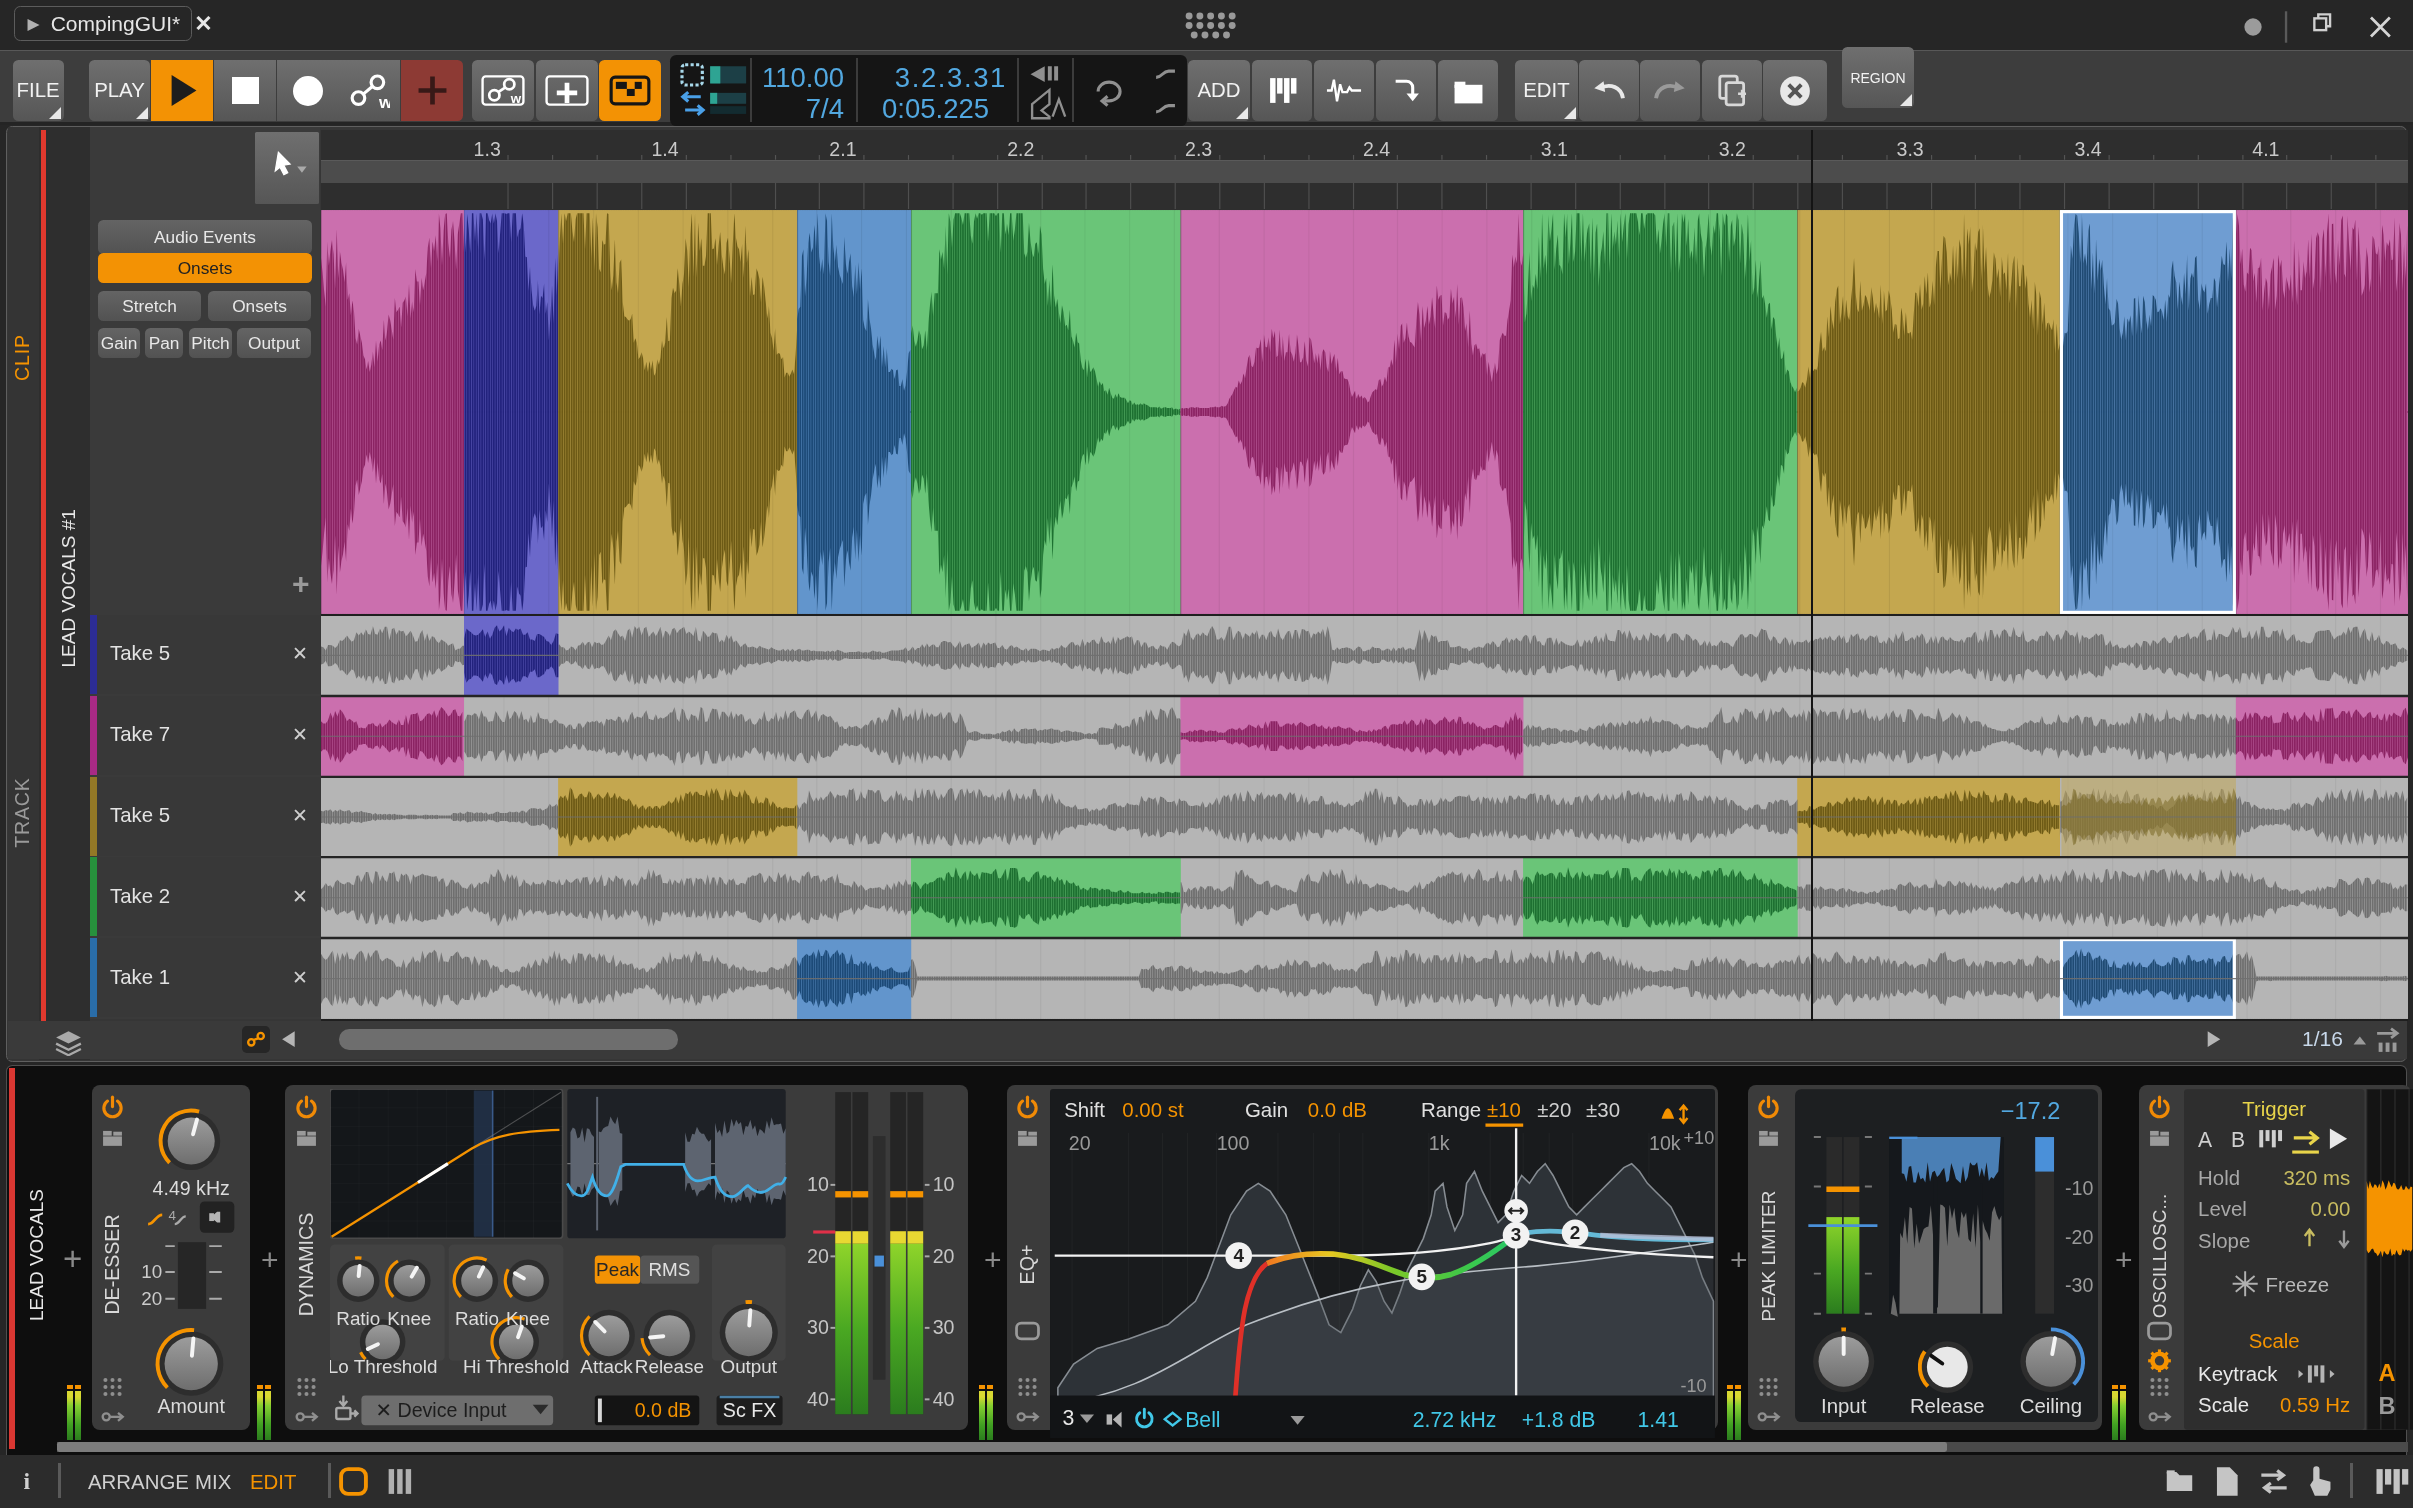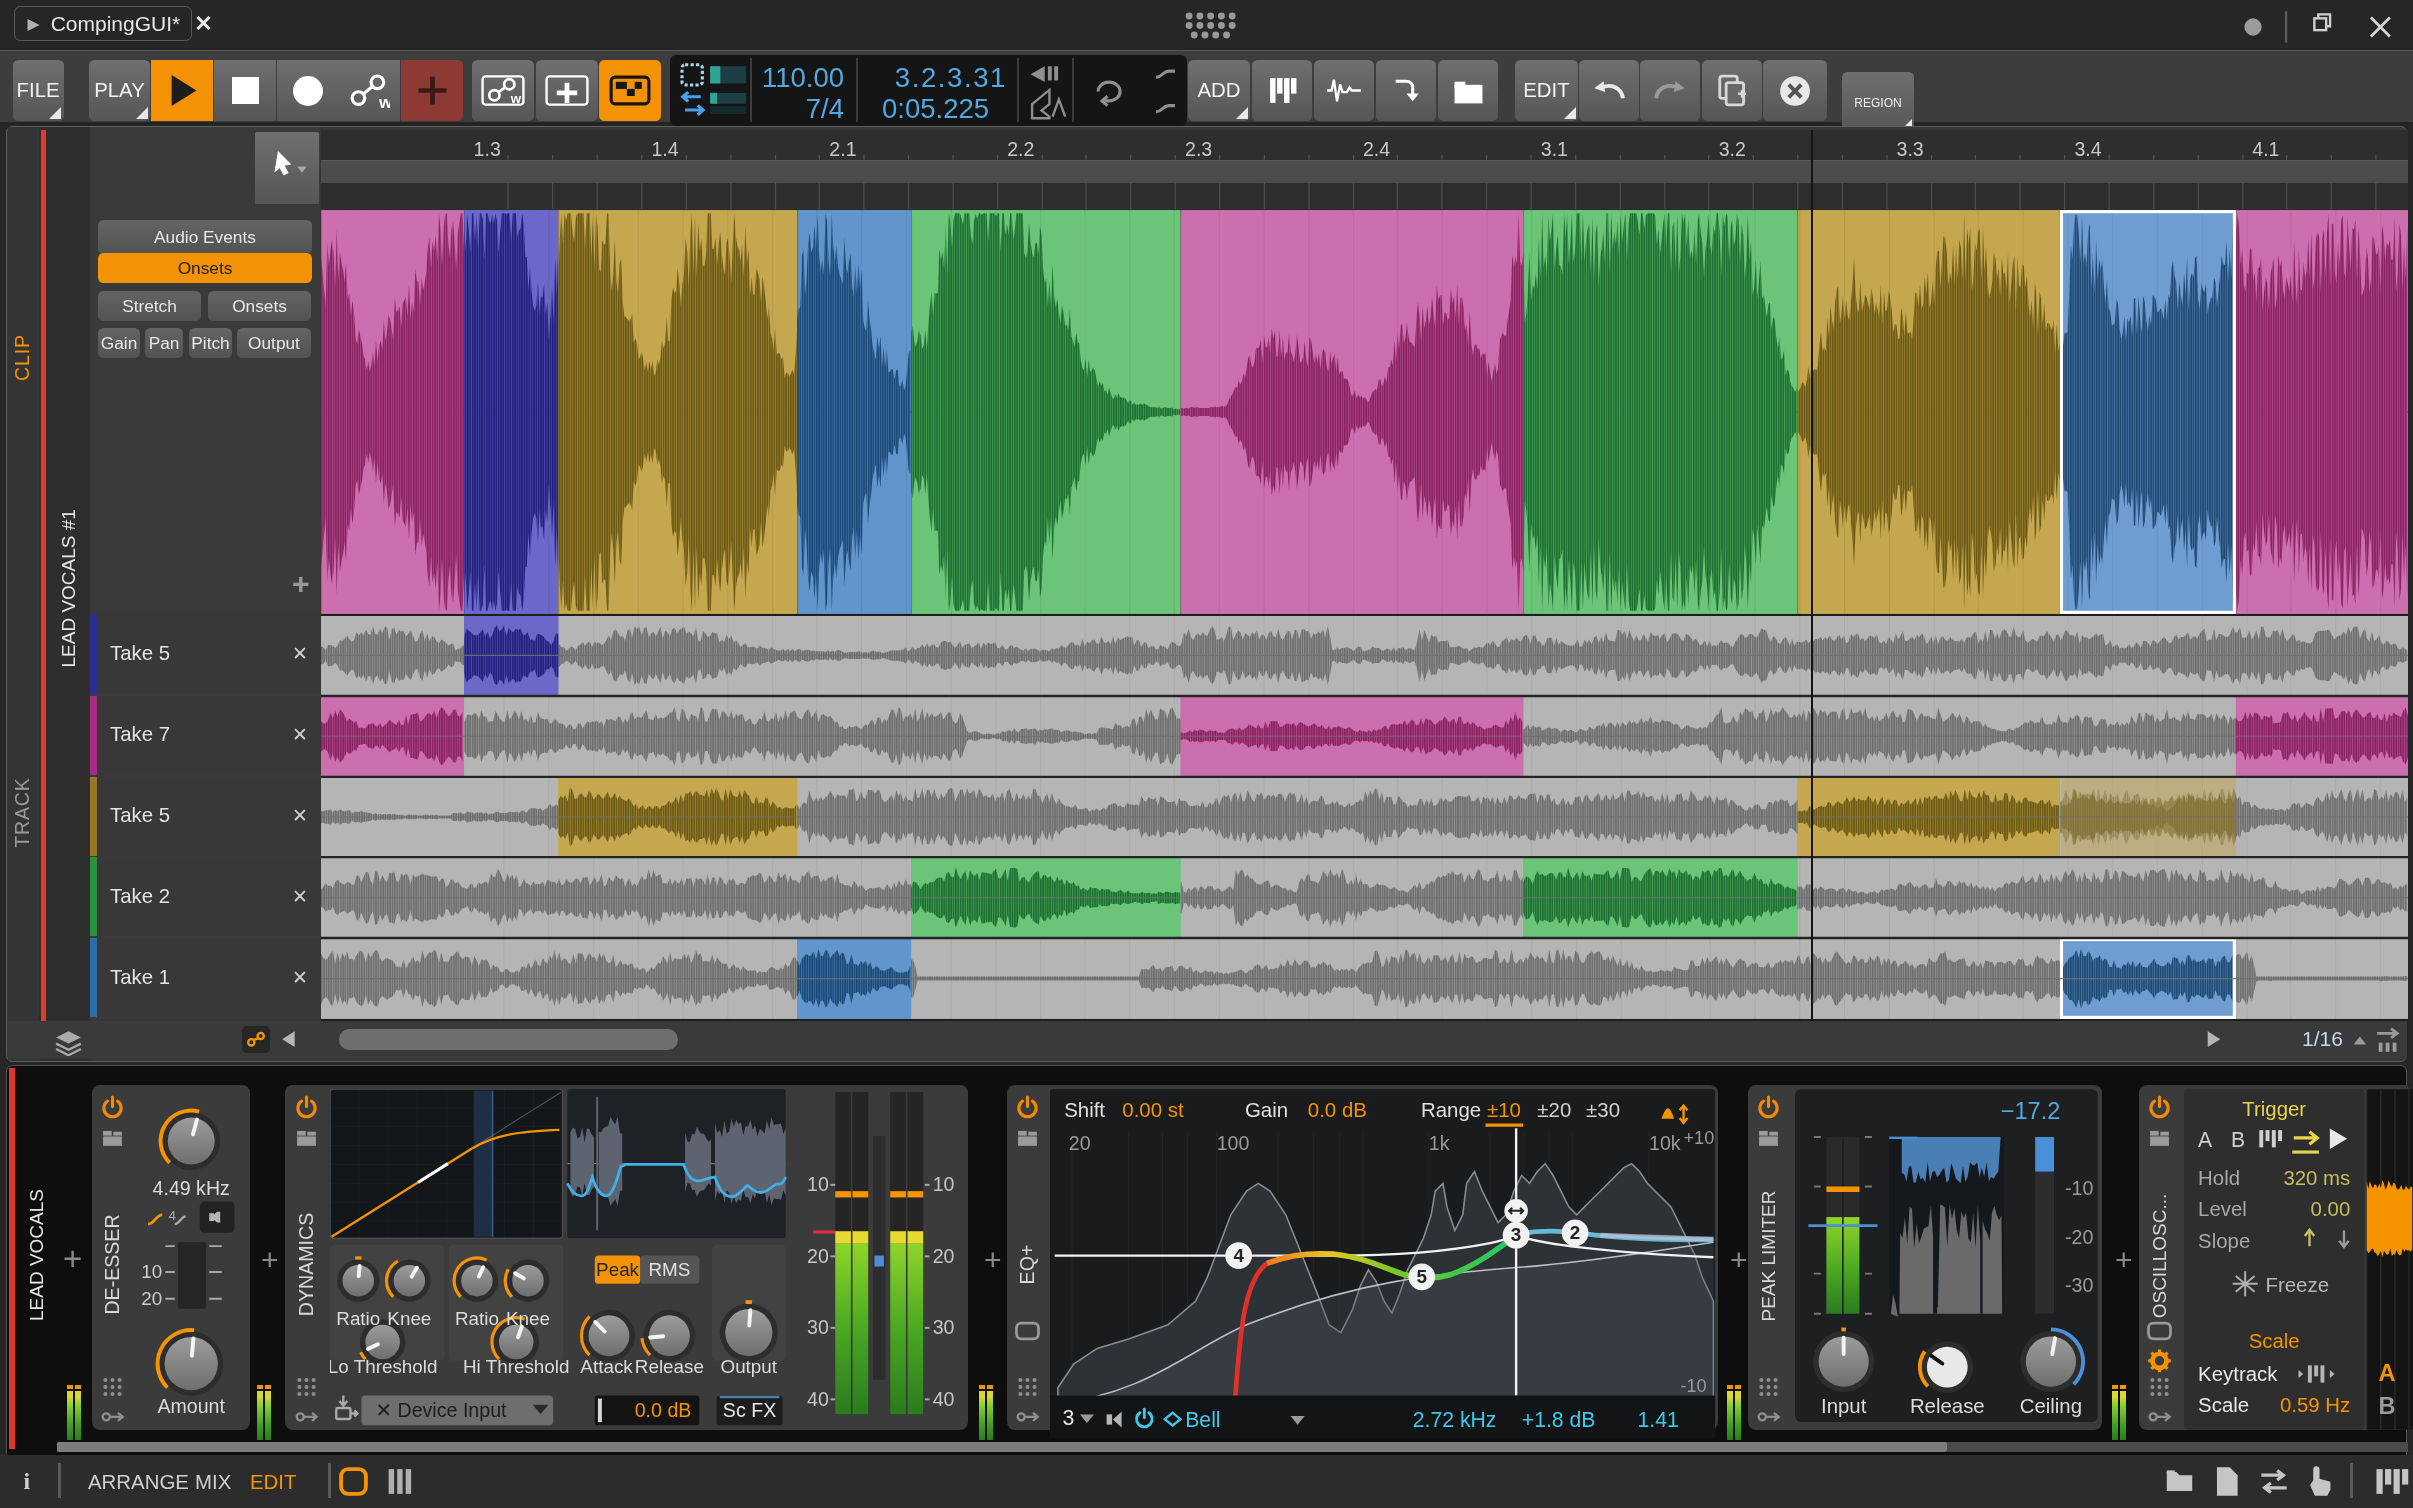--- a/index.html
+++ b/index.html
@@ -157,7 +157,7 @@
       <path d="M15 15L31 31M31 15L15 31" stroke="#555" stroke-width="5"></path>
     </svg>
   </div>
-<div class="btn fold" style="left:1842px;top:72px;width:72px;height:61px;font-size:12px">REGION</div>
+<div class="btn fold" style="left:1842px;top:47px;width:72px;height:61px;font-size:14px">REGION</div>
 <div class="abs" style="left:6.3px;top:126px;width:2401px;height:936px;background:#363636;border:1.6px solid #5f5f5f;border-radius:6.3px"></div>
 <div class="abs" style="left:7.9px;top:127px;width:31px;height:933px;background:#343434"></div>
 <div class="abs" style="left:39px;top:127px;width:51px;height:933px;background:#2e2e2e"></div>

